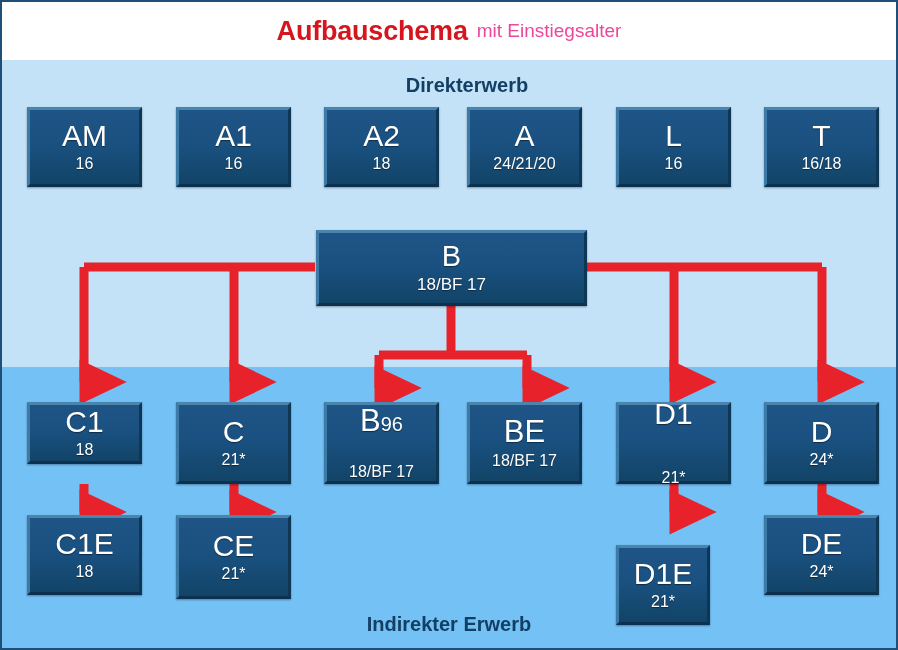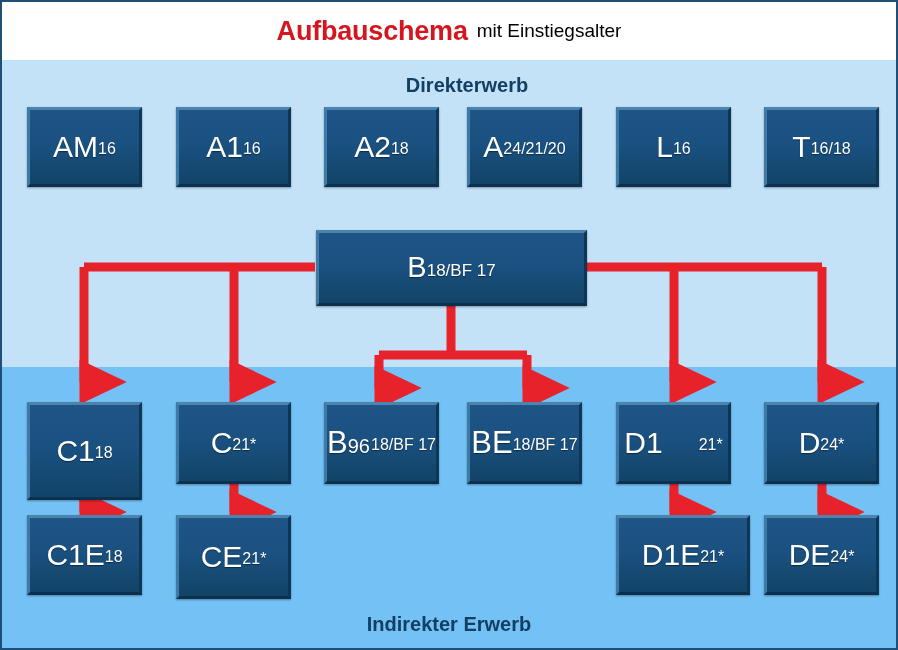--- a/index.html
+++ b/index.html
@@ -62,7 +62,7 @@
     text-align: right;
   }
   .title-sub {
-    color: #000000;
+    color: #ec4899;
     font-size: 19px;
     font-weight: normal;
     margin-left: 9px;

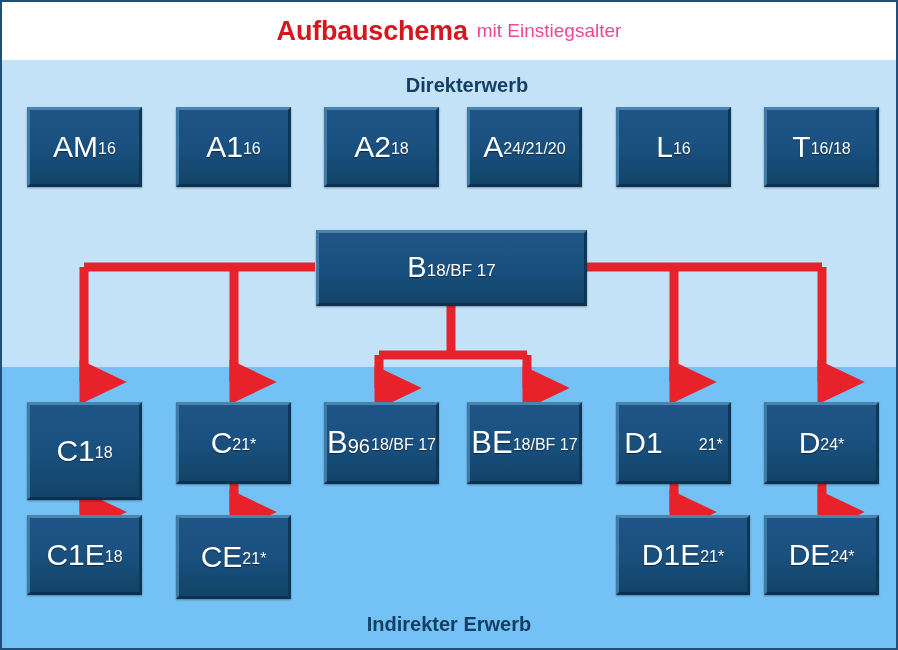--- a/index.html
+++ b/index.html
@@ -101,7 +101,7 @@
     border-bottom: 3px solid #0c3050;
     box-shadow: 0 1px 2px rgba(0,0,0,0.35);
     display: flex;
-    flex-direction: row;
+    flex-direction: column;
     align-items: center;
     justify-content: center;
     color: #ffffff;

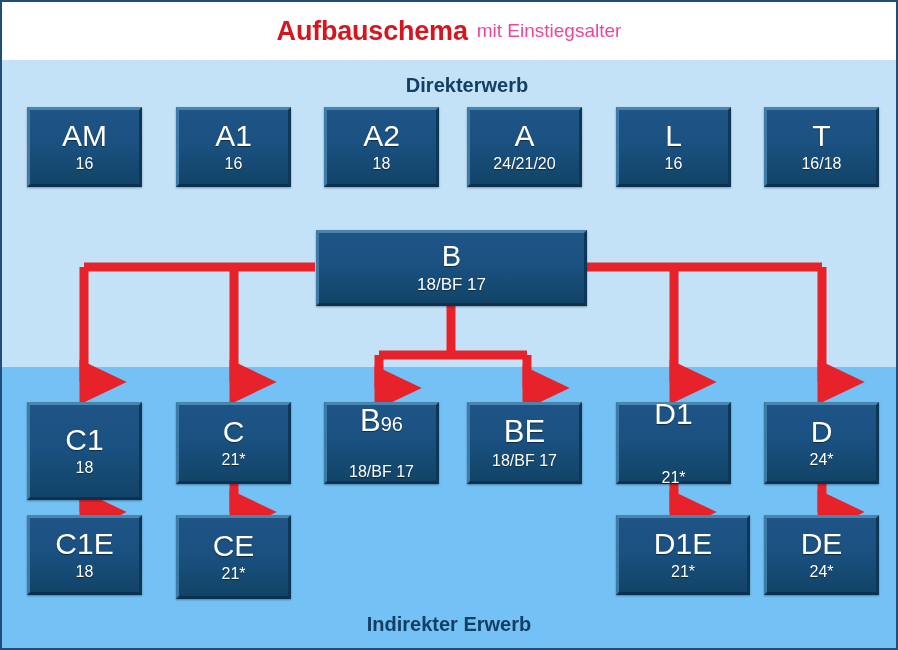--- a/index.html
+++ b/index.html
@@ -209,7 +209,7 @@
     <div class="lic-age">18/BF 17</div>
   </div>
 
-  <div class="lic-box" style="left:25px;  top:400px; width:115px; height:98px;">
+  <div class="lic-box" style="left:25px;  top:400px; width:115px; height:62px;">
     <div class="lic-code"><span>C1</span></div>
     <div class="lic-age">18</div>
   </div>

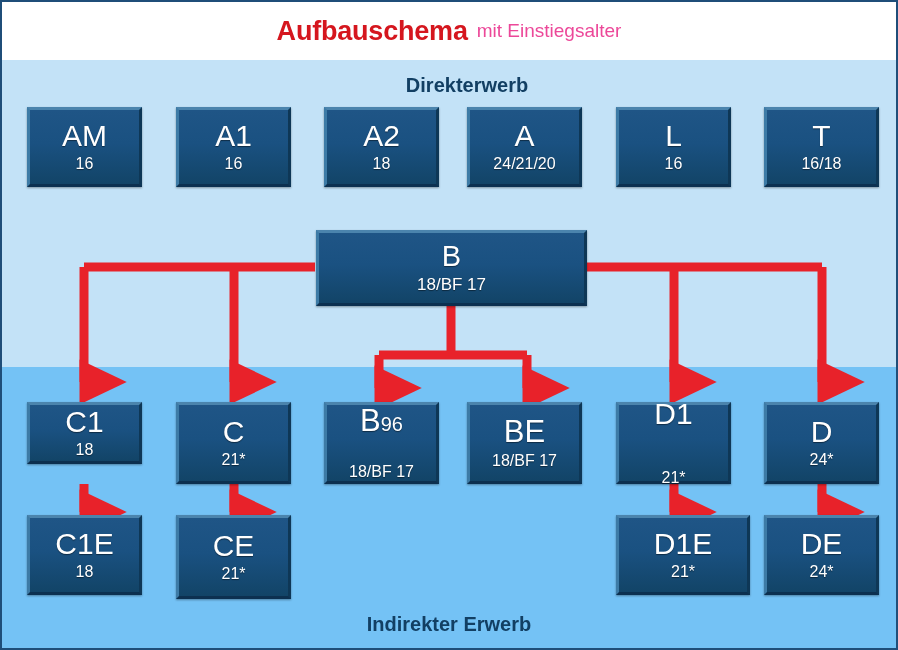--- a/index.html
+++ b/index.html
@@ -242,7 +242,7 @@
     <div class="lic-code"><span>CE</span></div>
     <div class="lic-age">21*</div>
   </div>
-  <div class="lic-box" style="left:614px; top:513px; width:134px; height:80px;">
+  <div class="lic-box" style="left:614px; top:543px; width:94px; height:80px;">
     <div class="lic-code"><span>D1E</span></div>
     <div class="lic-age">21*</div>
   </div>

